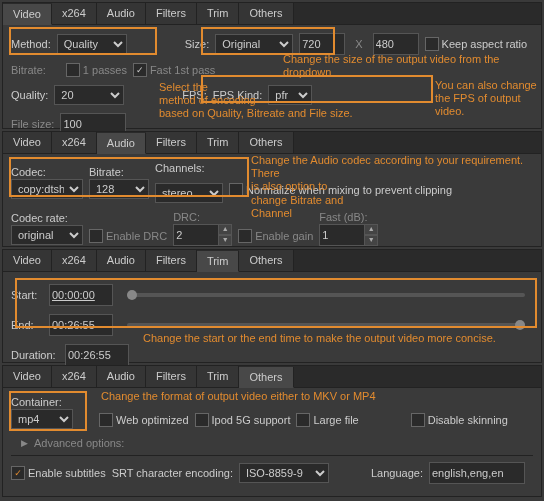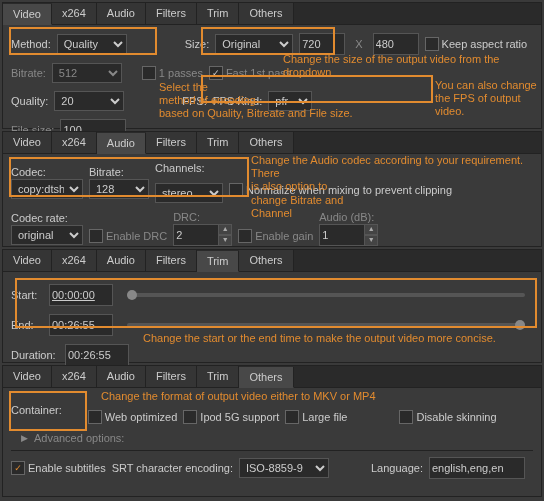--- a/index.html
+++ b/index.html
@@ -52,7 +52,6 @@
   </div>
   <div class="row">
     <span class="lbl muted">Bitrate:</span>
-    <select style="width:70px" class="muted"><option>512</option></select>
     <span style="width:8px"></span>
     <span class="chk">
         <span class="box"></span>

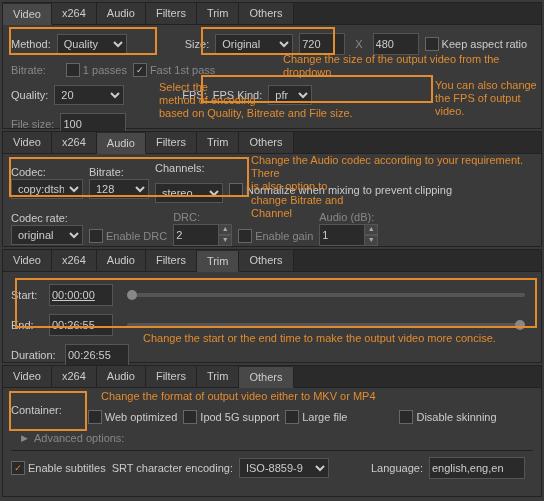--- a/index.html
+++ b/index.html
@@ -137,7 +137,7 @@
         <span class="muted">Enable gain</span>
       </span>
     <div style="display:flex;flex-direction:column;gap:1px">
-      <span class="lbl muted">Audio (dB):</span>
+      <span class="lbl muted">Fast (dB):</span>
       <div style="display:flex">
           <input class="txt muted" style="width: 40px;" value="1">
           <span class="spin">

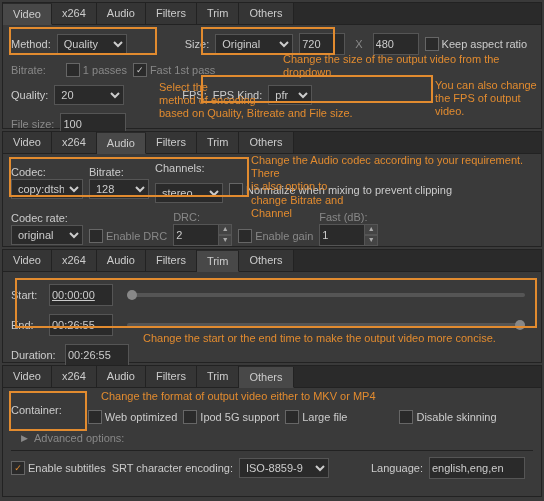--- a/index.html
+++ b/index.html
@@ -197,6 +197,7 @@
   <div class="row" style="margin-top:4px">
     <div style="display:flex;flex-direction:column;gap:1px">
       <span class="lbl">Container:</span>
+      <select style="width:62px"><option>mp4</option></select>
     </div>
     <span style="width:14px"></span>
     <span class="chk" style="margin-top:14px">

